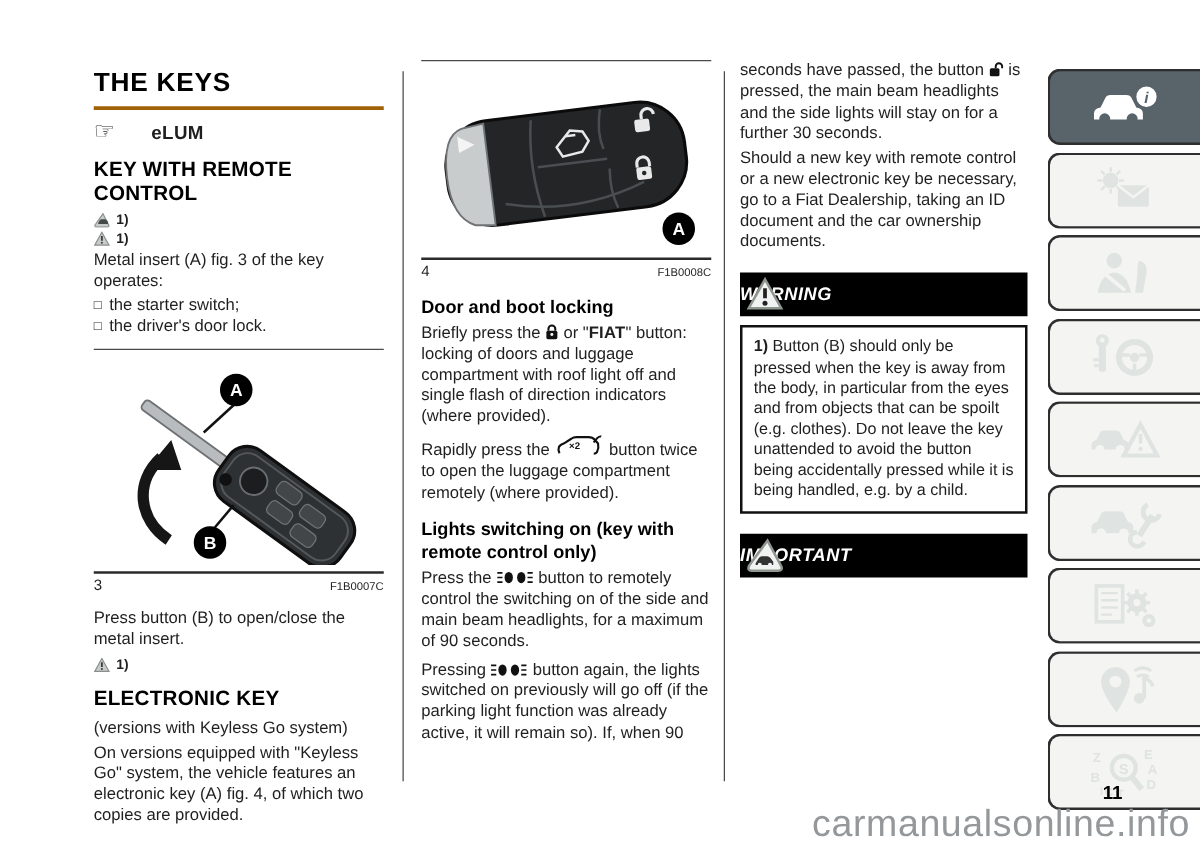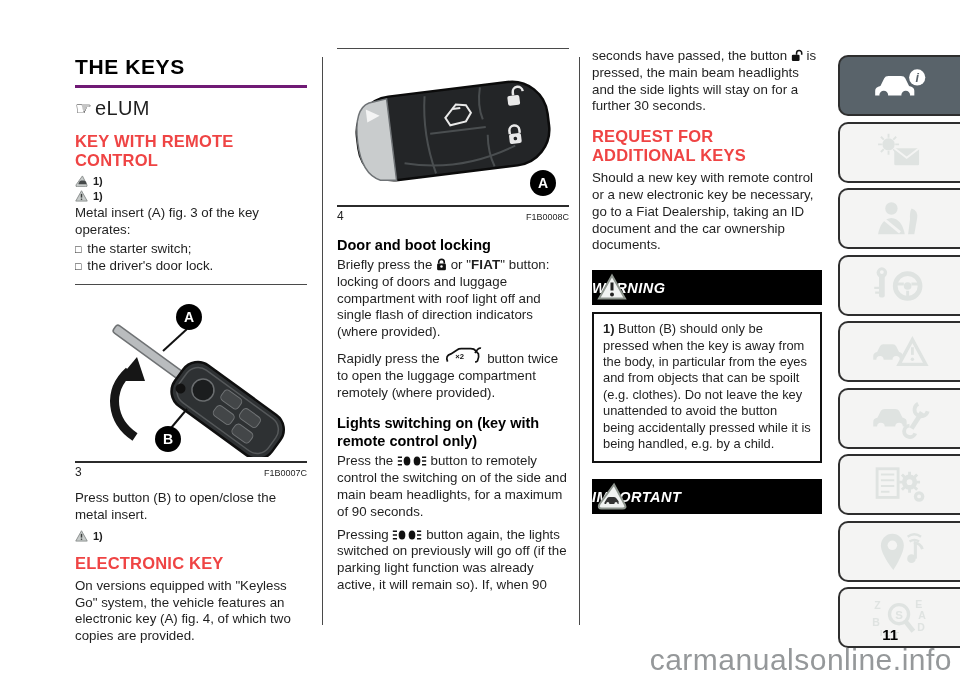--- a/index.html
+++ b/index.html
@@ -14,7 +14,7 @@
   #vdiv1{left:322px;} #vdiv2{left:579px;}
 
   h1.title{font-size:21px;line-height:23px;margin:0 0 4px 0;letter-spacing:.6px;
-           border-bottom:3px solid #701a75;padding-bottom:7px;color:#000;}
+           border-bottom:3px solid #a16207;padding-bottom:7px;color:#000;}
   h2{font-size:16.5px;line-height:19px;margin:12px 0 5px 0;letter-spacing:.2px;color:#ef4444;}
   h3{font-size:14.5px;line-height:18px;margin:13px 0 3px 0;color:#000;}
   p{font-size:13.3px;line-height:16.8px;margin:3px 0 6px 0;}

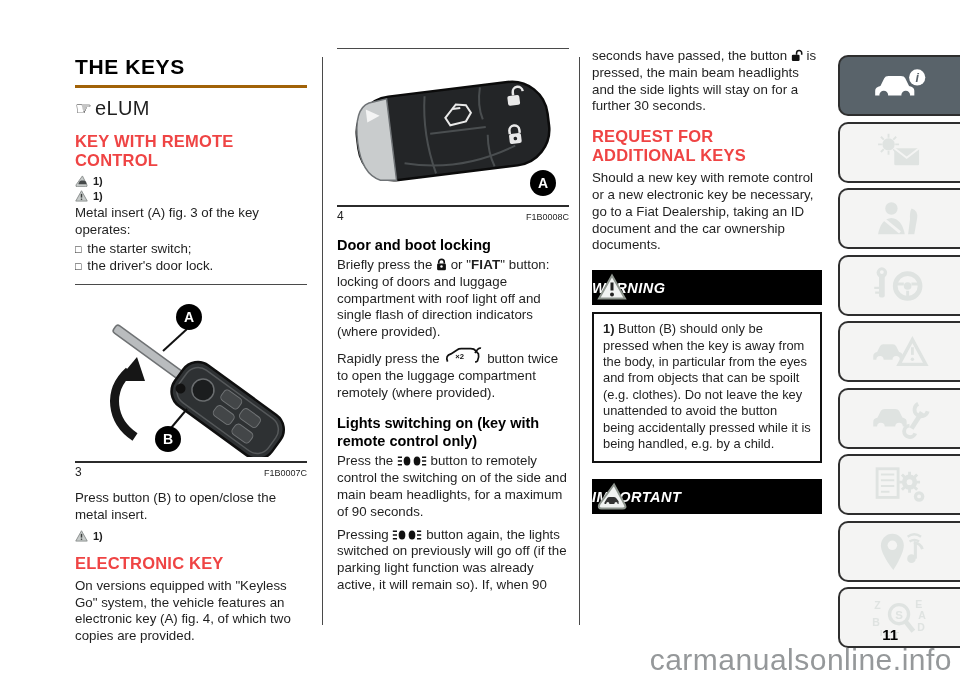--- a/index.html
+++ b/index.html
@@ -24,7 +24,7 @@
 
   .logo-row{display:flex;align-items:center;gap:3px;margin:9px 0 2px 0;}
   .hand{font-size:19px;line-height:18px;}
-  .elum{font-weight:normal;font-size:20px;letter-spacing:.3px;}
+  .elum{font-weight:bold;font-size:15px;letter-spacing:.3px;margin-left:26px;}
 
   .note-row{display:flex;align-items:center;gap:5px;margin:3px 0;font-size:11px;font-weight:bold;}
   .bullet{display:flex;gap:6px;font-size:13.3px;line-height:16.8px;margin:1px 0;}

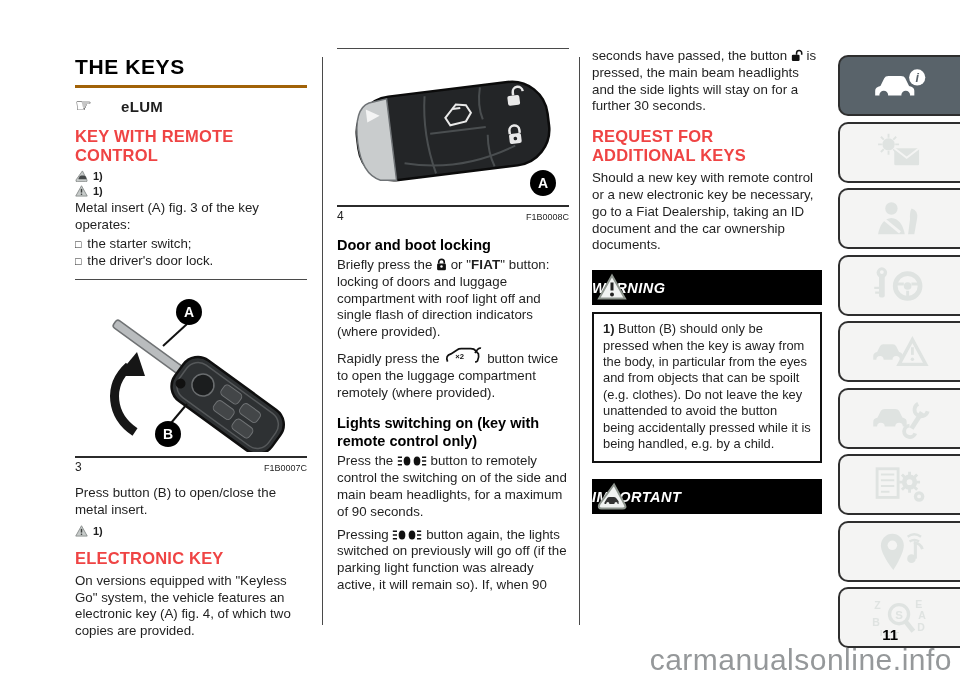--- a/index.html
+++ b/index.html
@@ -15,7 +15,7 @@
 
   h1.title{font-size:21px;line-height:23px;margin:0 0 4px 0;letter-spacing:.6px;
            border-bottom:3px solid #a16207;padding-bottom:7px;color:#000;}
-  h2{font-size:16.5px;line-height:19px;margin:12px 0 5px 0;letter-spacing:.2px;color:#ef4444;}
+  h2{font-size:16.5px;line-height:19px;margin:12px 0 5px 0;letter-spacing:.2px;color:#000000;}
   h3{font-size:14.5px;line-height:18px;margin:13px 0 3px 0;color:#000;}
   p{font-size:13.3px;line-height:16.8px;margin:3px 0 6px 0;}
   .tight{margin:0 0 2px 0;}

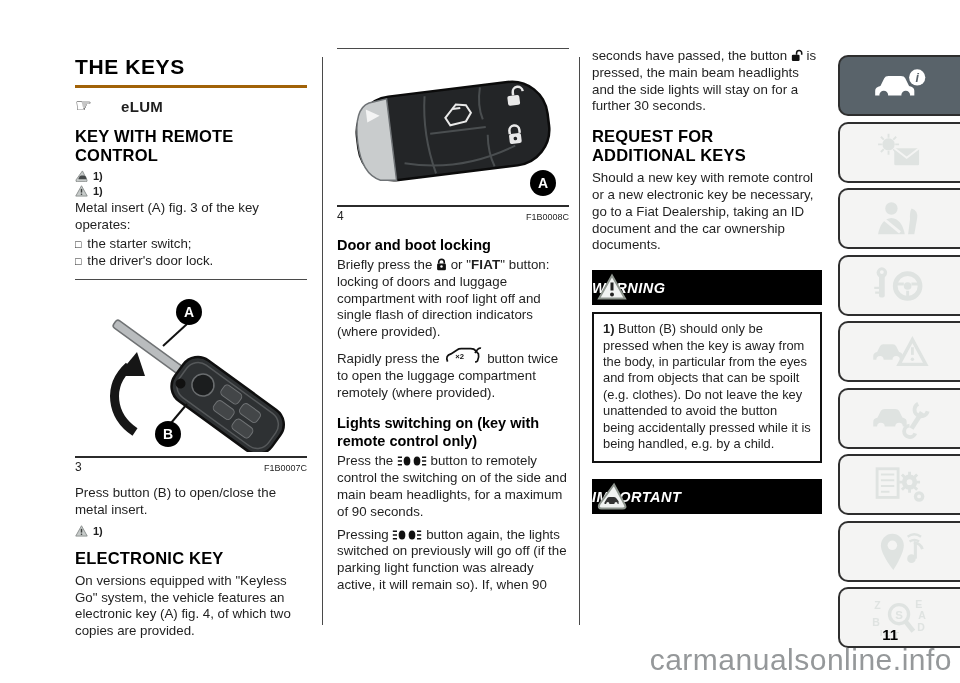--- a/index.html
+++ b/index.html
@@ -221,7 +221,6 @@
           <rect x="1" y="6" width="9" height="7.4" rx="1.4" fill="#111"></rect>
         </svg><span> is pressed, the main beam headlights and the side lights will stay on for a further 30 seconds.</span></p>
 
-    <h2 style="max-width:190px">REQUEST FOR ADDITIONAL KEYS</h2>
     <p>Should a new key with remote control or a new electronic key be necessary, go to a Fiat Dealership, taking an ID document and the car ownership documents.</p>
 
     <div class="box">

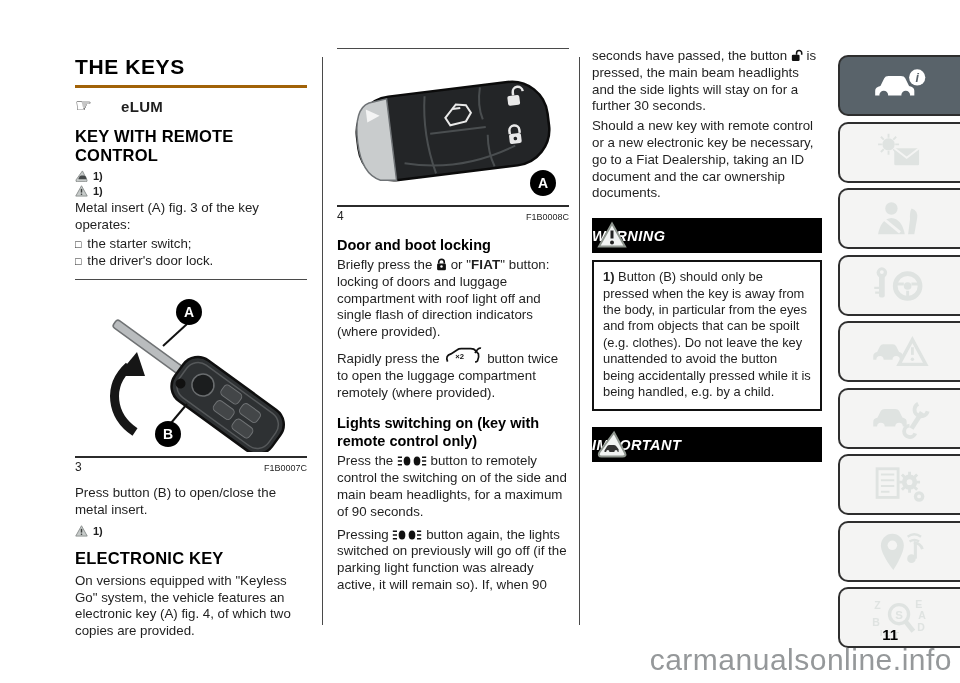--- a/index.html
+++ b/index.html
@@ -139,6 +139,7 @@
     </div>
 
     <h2>ELECTRONIC KEY</h2>
+    <p class="tight">(versions with Keyless Go system)</p>
     <p>On versions equipped with "Keyless Go" system, the vehicle features an electronic key (A) fig. 4, of which two copies are provided.</p>
   </div>
 

